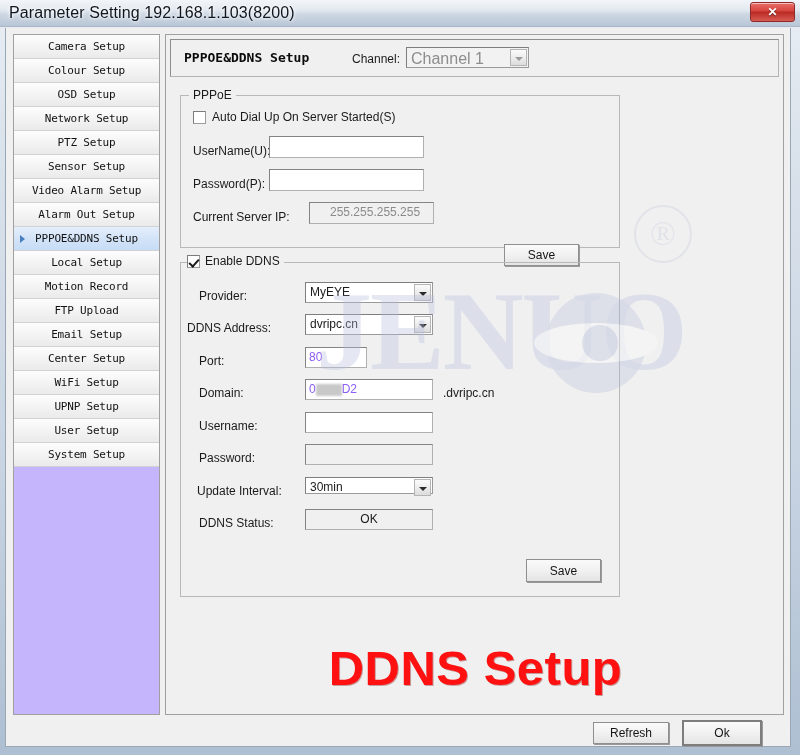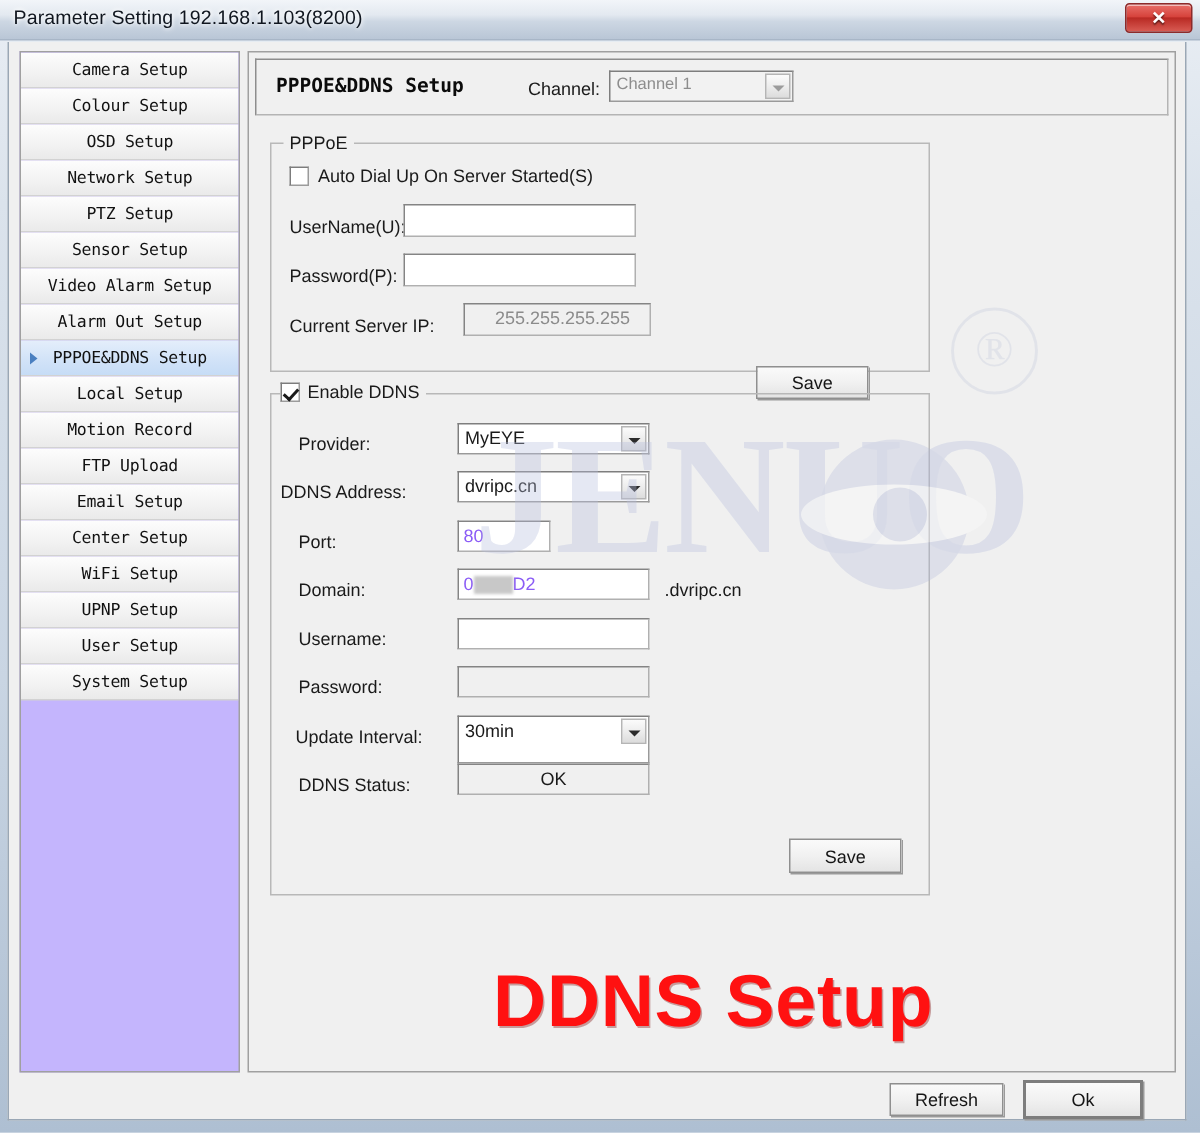--- a/index.html
+++ b/index.html
@@ -30,7 +30,7 @@
   #title-text {
     position: absolute;
     left: 9px; top: 4px;
-    font-size: 13px;
+    font-size: 16px;
     color: #10161f;
     letter-spacing: .1px;
     white-space: nowrap;

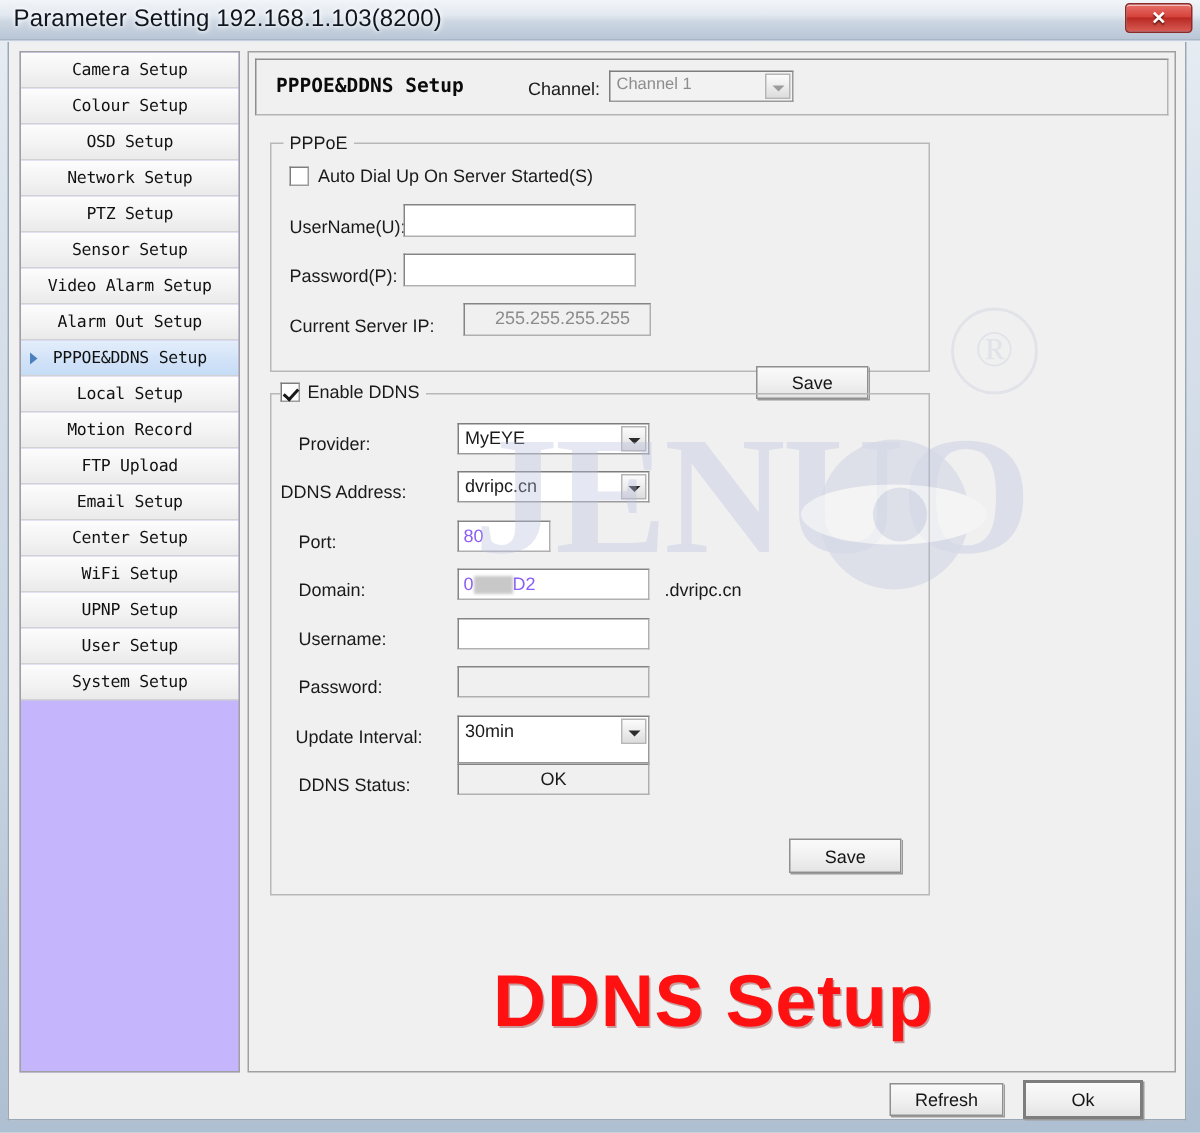--- a/index.html
+++ b/index.html
@@ -142,7 +142,7 @@
   #channel-value {
     position: absolute;
     left: 4px; top: 2px;
-    font-size: 11px;
+    font-size: 16px;
     color: #8d8d8d;
   }
   .combo-arrow {

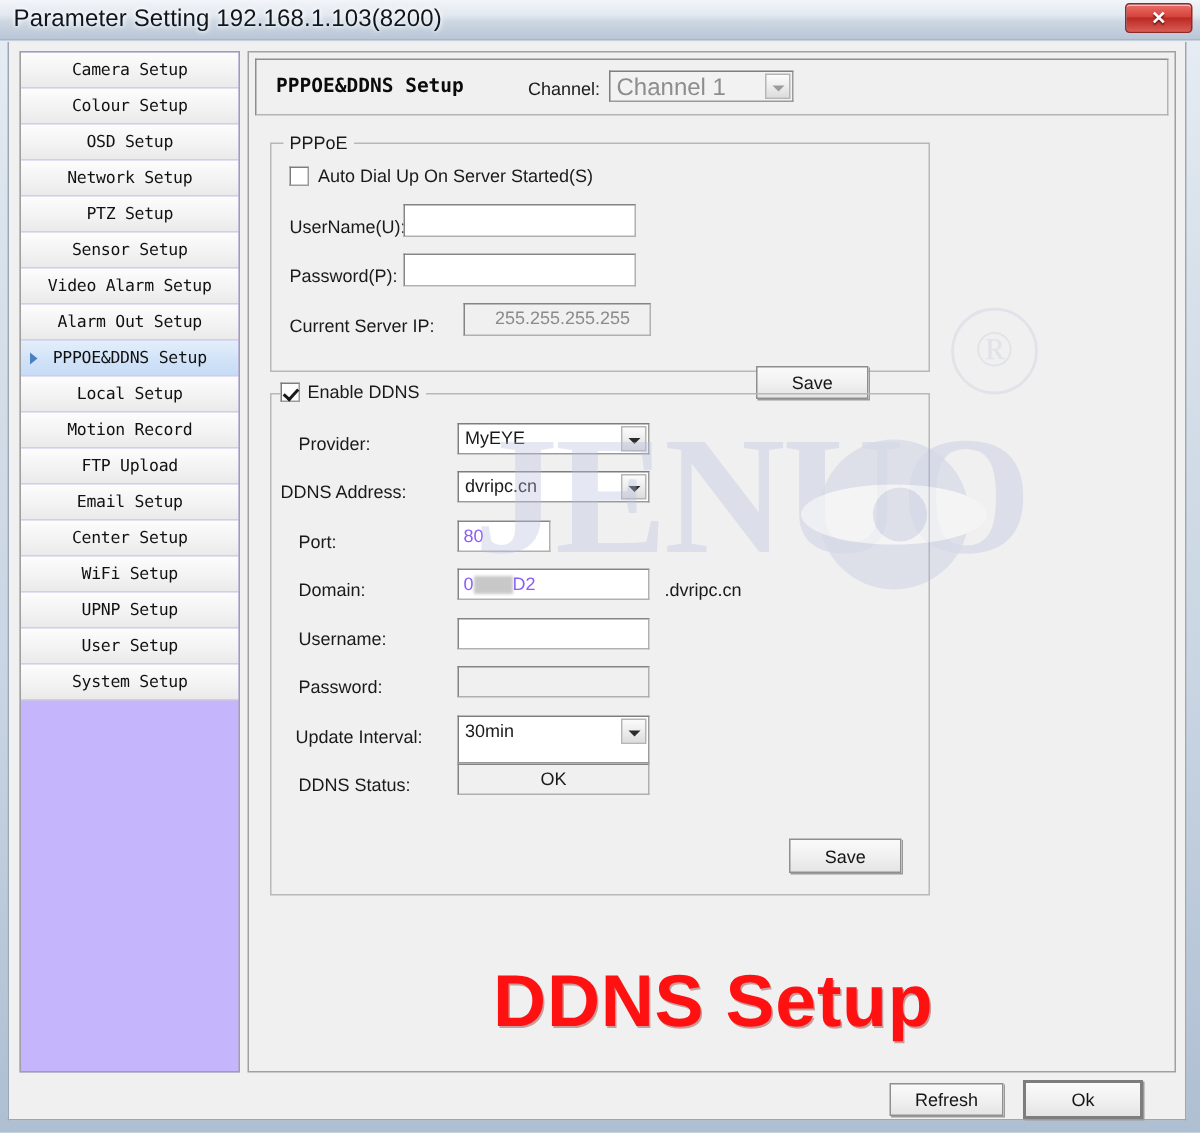--- a/index.html
+++ b/index.html
@@ -450,7 +450,7 @@
         <div class="textbox disabled" style="left:124px; top:181px; width:128px; height:21px;"></div>
 
         <div class="fld-label right" style="left:16px; top:221px; width:112px;">Update Interval:</div>
-        <div class="combo" style="left:124px; top:214px; width:128px; height:32px;">
+        <div class="combo" style="left:124px; top:214px; width:128px; height:17px;">
           <span class="val">30min</span>
           <span class="combo-arrow"></span>
         </div>

